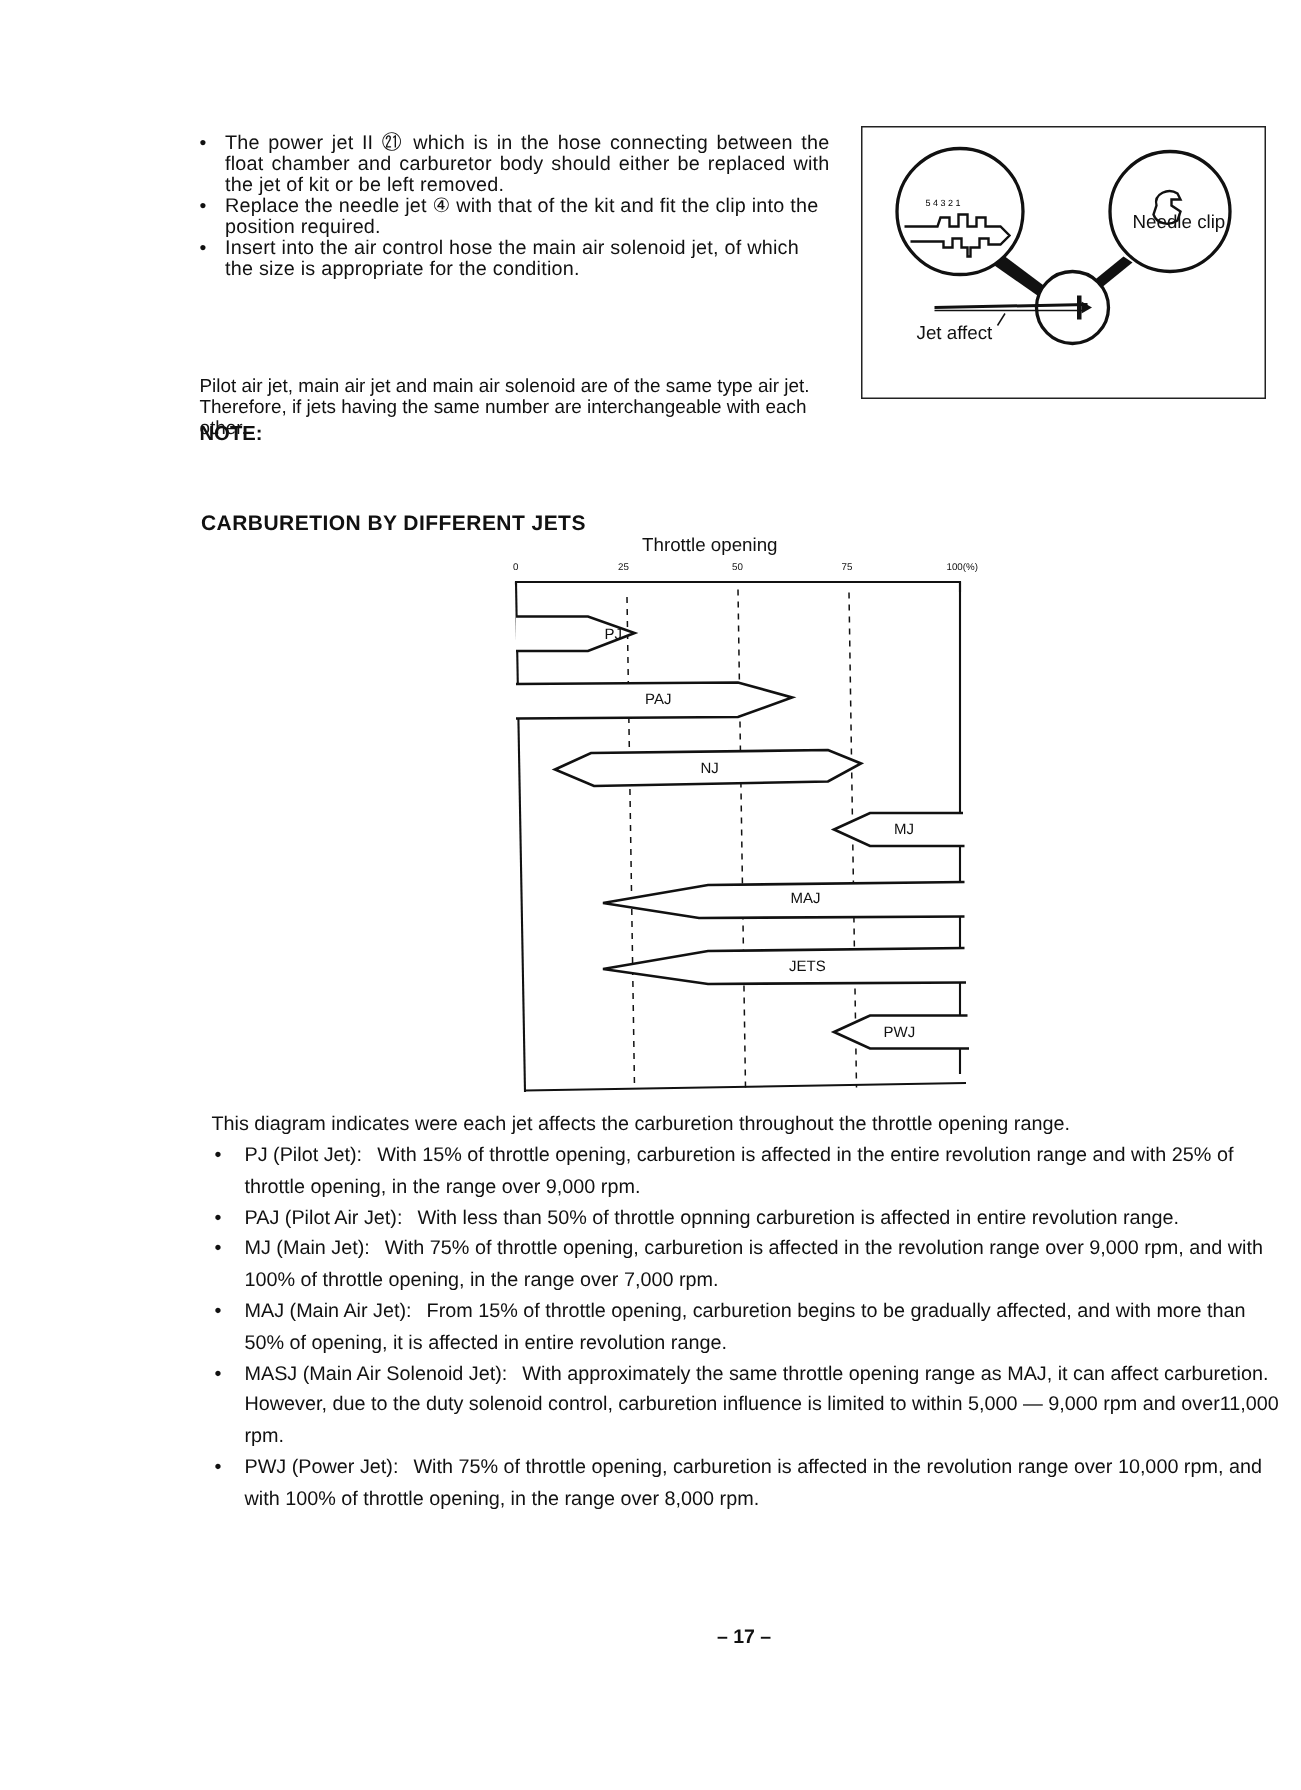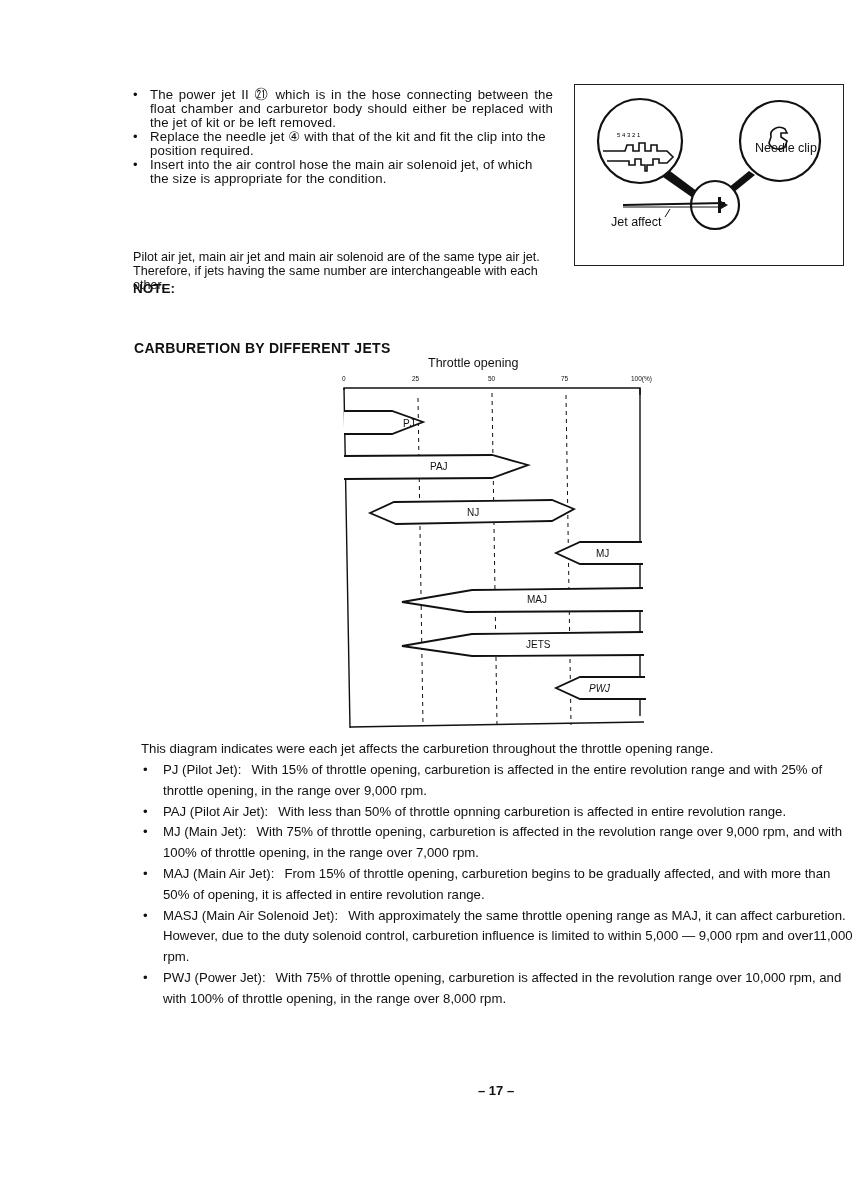--- a/index.html
+++ b/index.html
@@ -108,7 +108,7 @@
 <div class="abs" style="left:596px; top:548px; font-size:10px;">MJ</div>
 <div class="abs" style="left:527px; top:594px; font-size:10px;">MAJ</div>
 <div class="abs" style="left:526px; top:639px; font-size:10px;">JETS</div>
-<div class="abs" style="left:589px; top:683px; font-size:10px;font-style:italic;">PWJ</div>
+<div class="abs" style="left:589px; top:683px; font-size:10px;">PWJ</div>
 
 <div class="desc-intro">This diagram indicates  were  each jet affects the carburetion throughout the throttle opening range.</div>
 <div class="desc-list">

